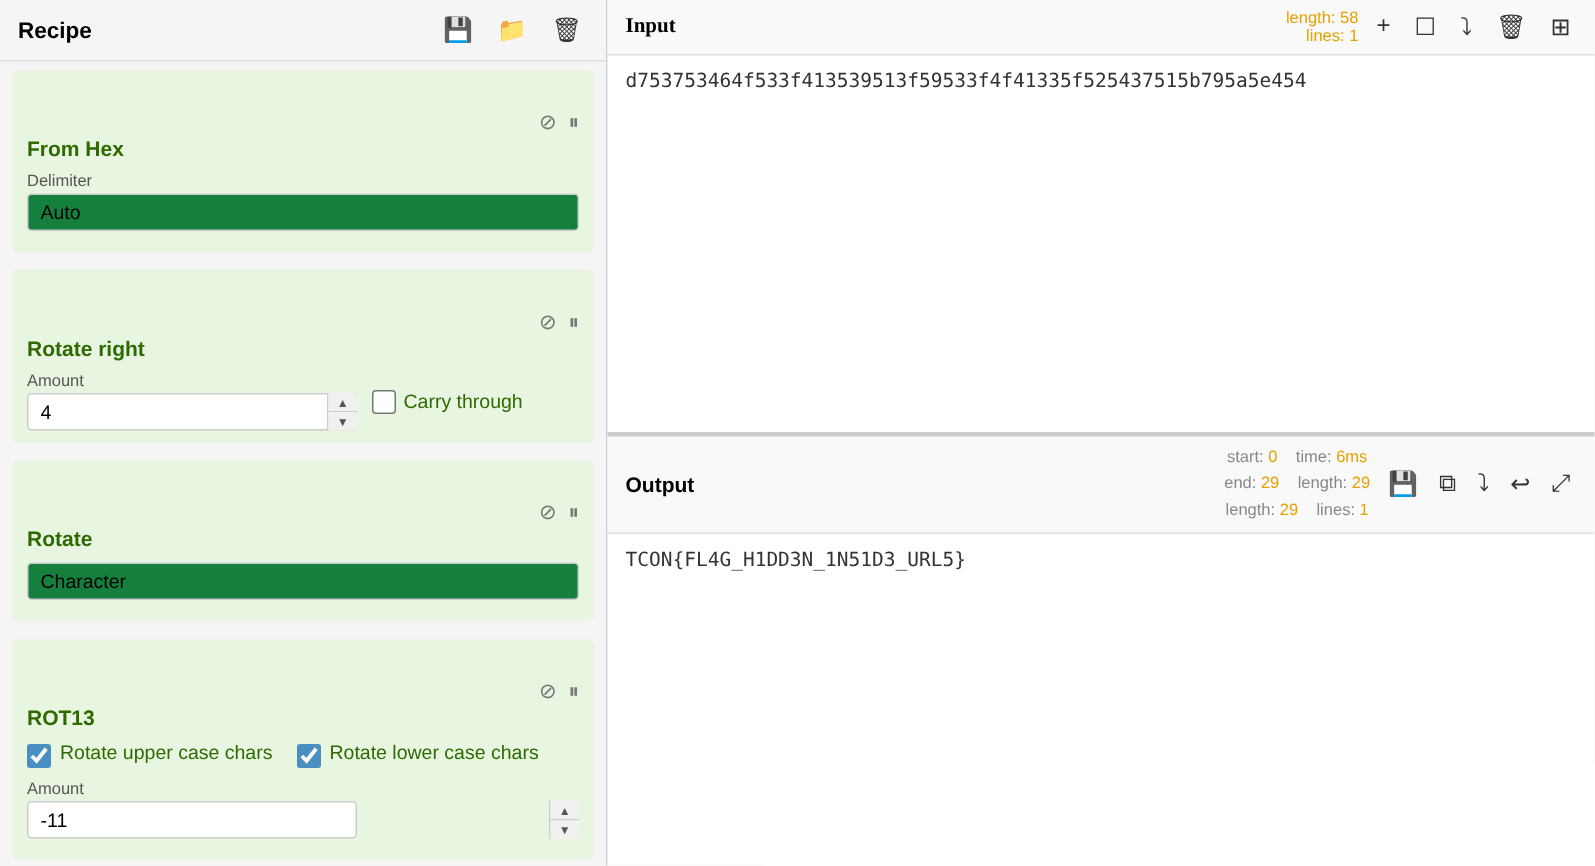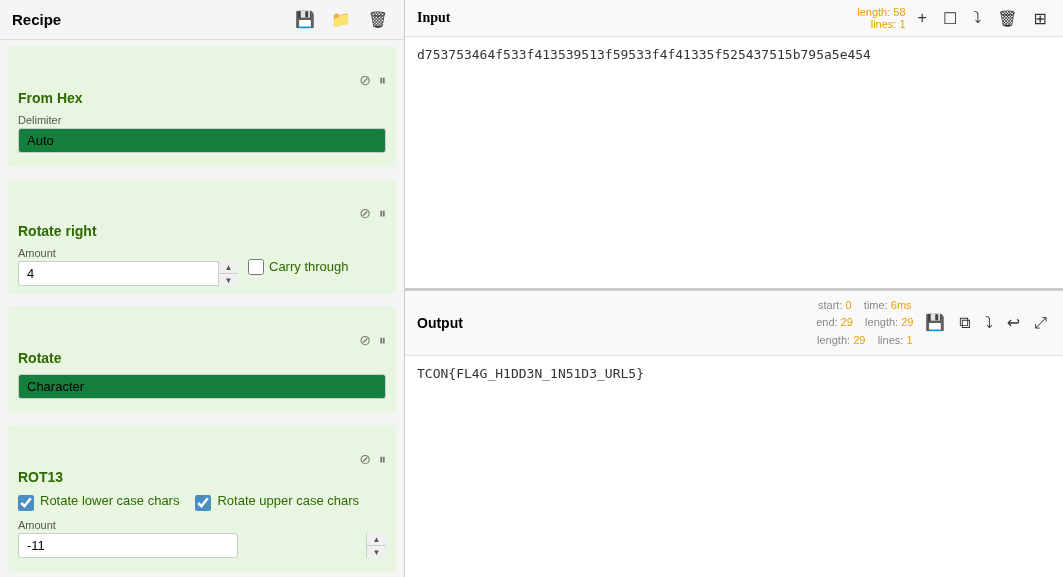--- a/index.html
+++ b/index.html
@@ -343,11 +343,11 @@
     <div class="checkboxes-row">
       <label class="checkbox-item">
         <input type="checkbox" checked="" style="">
-        <span class="checkbox-label">Rotate lower case chars</span>
+        <span class="checkbox-label">Rotate upper case chars</span>
       </label>
       <label class="checkbox-item">
         <input type="checkbox" checked="" style="">
-        <span class="checkbox-label">Rotate upper case chars</span>
+        <span class="checkbox-label">Rotate lower case chars</span>
       </label>
     </div>
     <div class="field-group">

